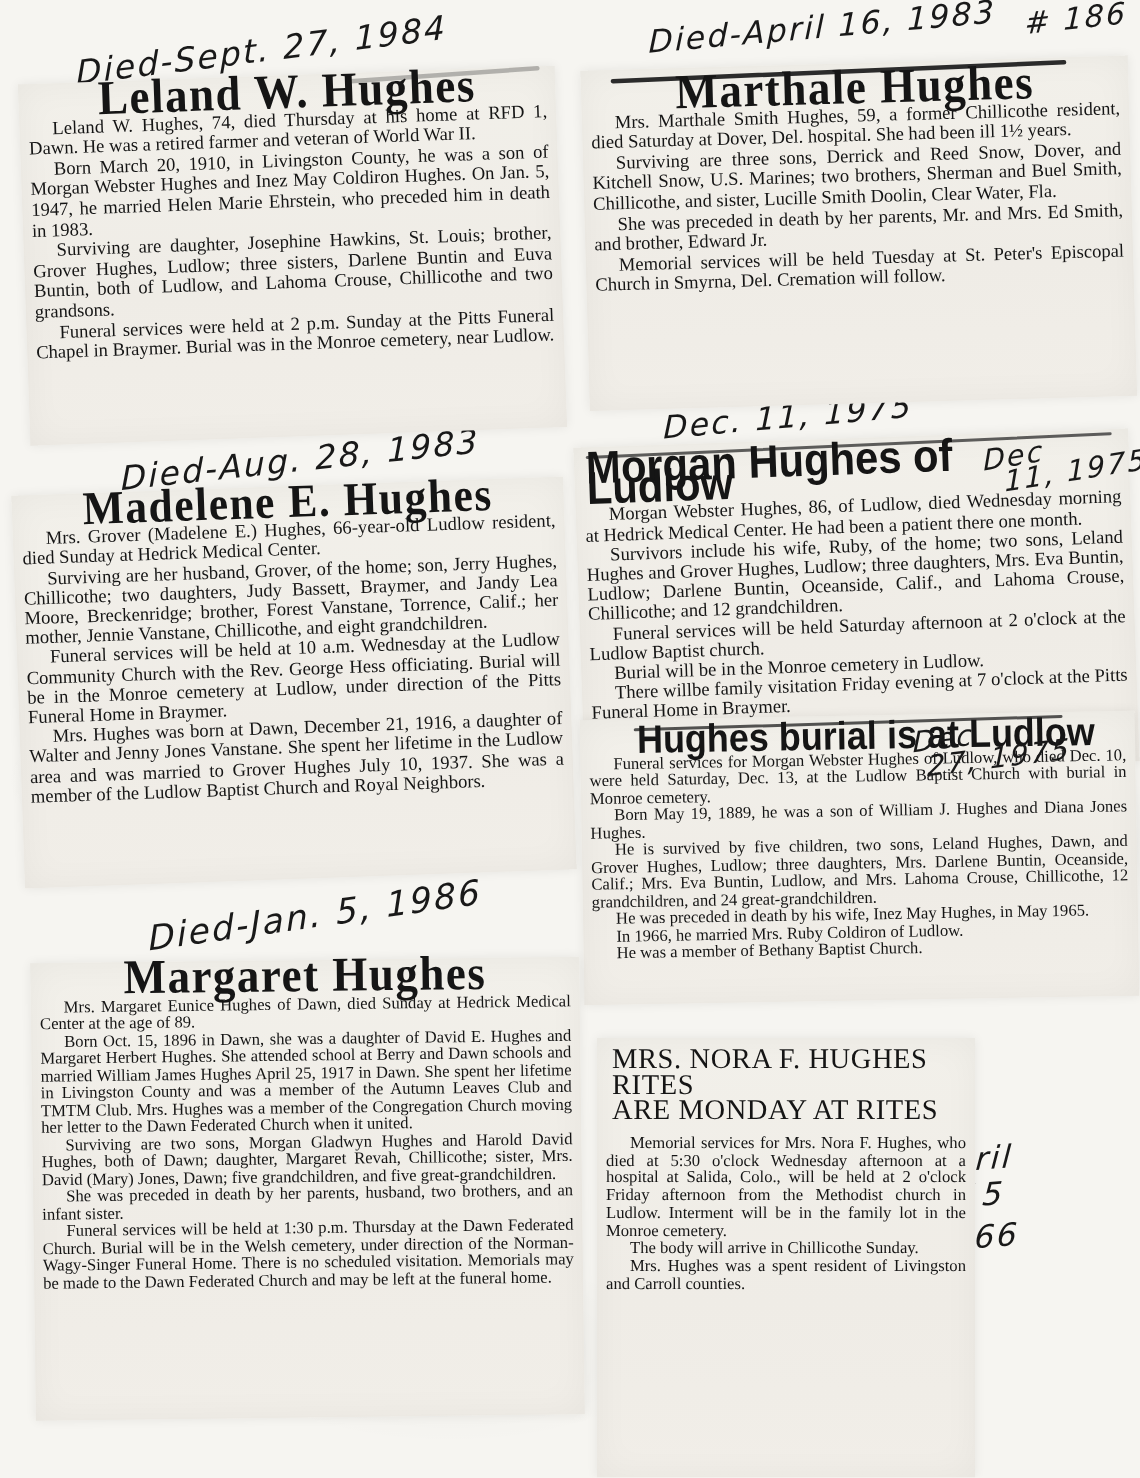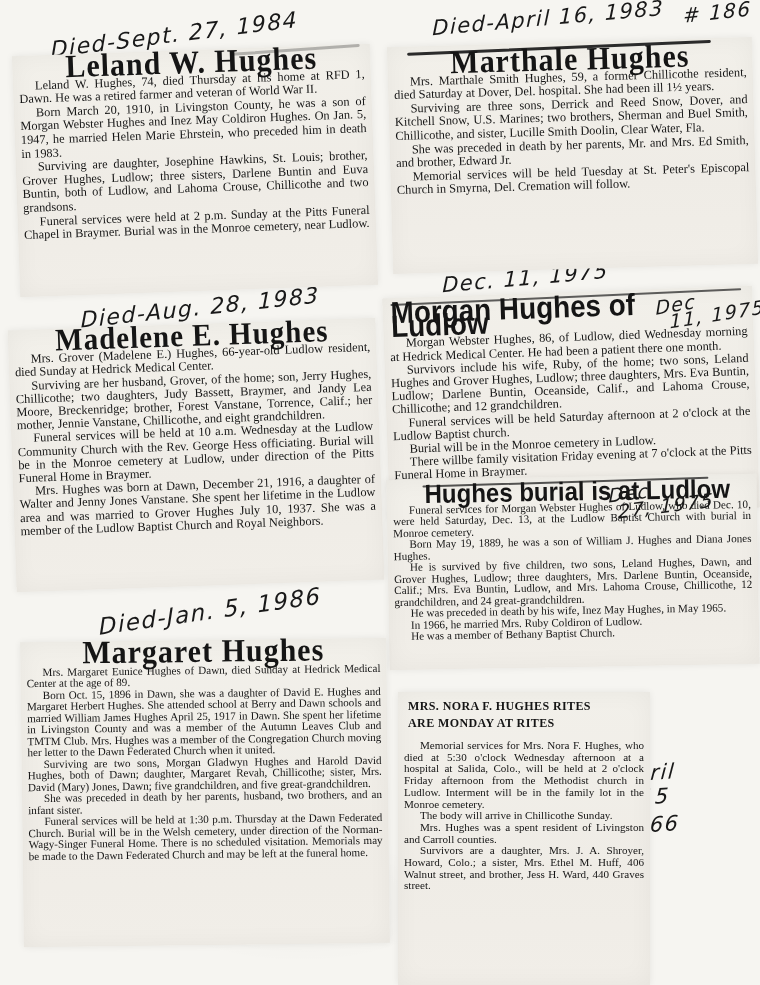--- a/index.html
+++ b/index.html
@@ -140,7 +140,7 @@
   </section>
 
   <section class="clip fs-c" style="left:398px;top:692px;width:252px;height:293px;transform:rotate(0deg);">
-    <h2 style="font-family:'Liberation Serif',serif;font-weight:bold;font-size:12px;line-height:17px;letter-spacing:0.4px;margin:2px 0 8px 4px;">
+    <h2 style="font-family:'Liberation Serif',serif;font-weight:normal;font-size:19px;line-height:17px;letter-spacing:0.4px;margin:2px 0 8px 4px;">
       <span style="display:block;">MRS. NORA F. HUGHES RITES</span>
       <span style="display:block;">ARE MONDAY AT RITES</span>
     </h2>

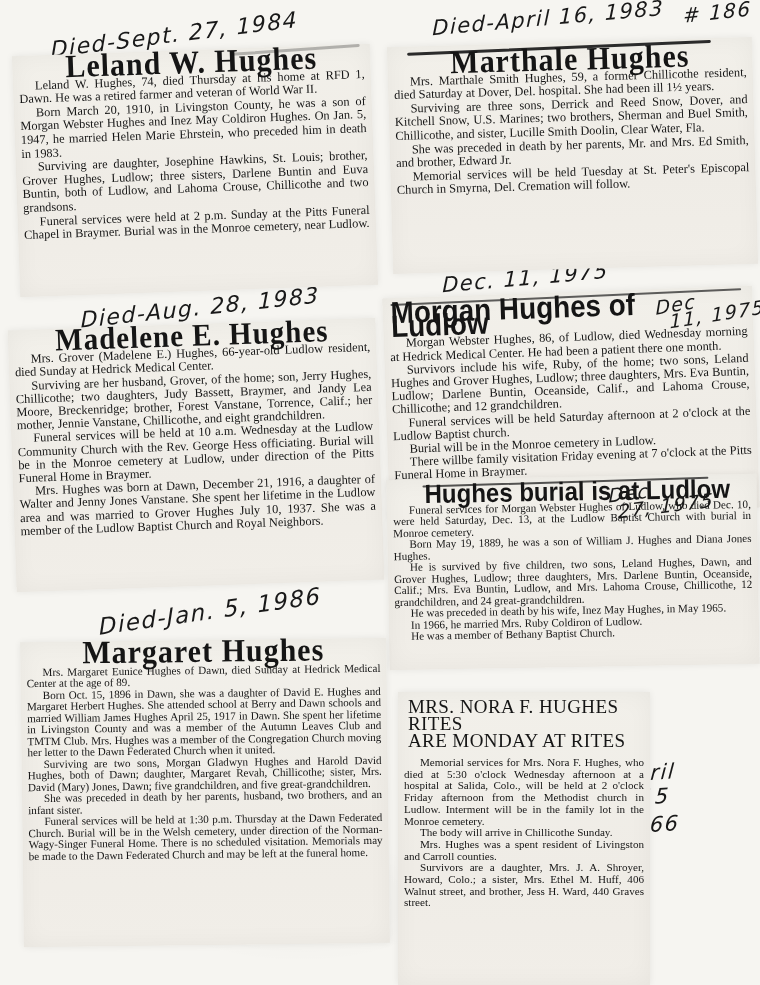--- a/index.html
+++ b/index.html
@@ -147,7 +147,6 @@
     <p>Memorial services for Mrs. Nora F. Hughes, who died at 5:30 o'clock Wednesday afternoon at a hospital at Salida, Colo., will be held at 2 o'clock Friday afternoon from the Methodist church in Ludlow. Interment will be in the family lot in the Monroe cemetery.</p>
     <p>The body will arrive in Chillicothe Sunday.</p>
     <p>Mrs. Hughes was a spent resident of Livingston and Carroll counties.</p>
-    <p>Survivors are a daughter, Mrs. J. A. Shroyer, Howard, Colo.; a sister, Mrs. Ethel M. Huff, 406 Walnut street, and brother, Jess H. Ward, 440 Graves street.</p>
   </section>
 
 </div>

